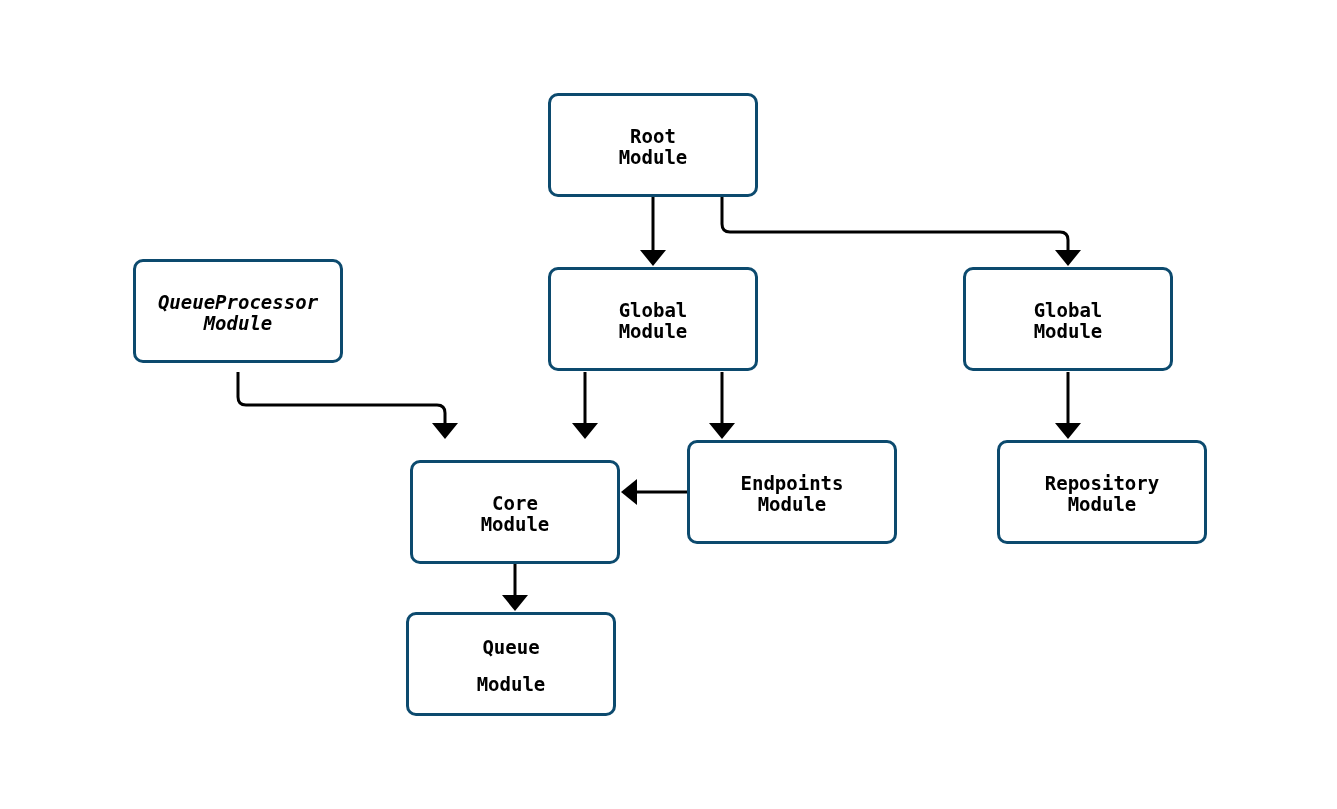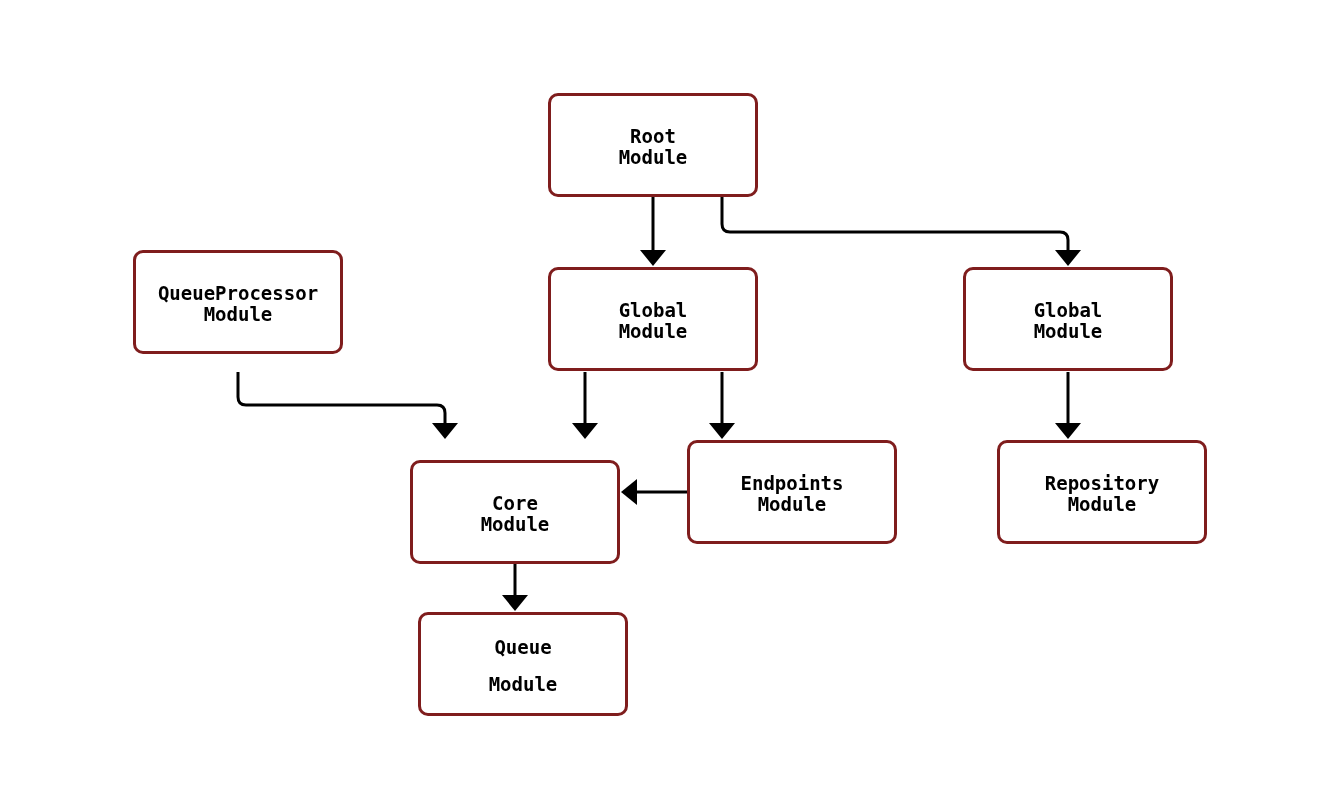--- a/index.html
+++ b/index.html
@@ -37,7 +37,7 @@
     width: 210px;
     height: 104px;
     background: #ffffff;
-    border: 3px solid #7f1d1d;
+    border: 3px solid #0c4a6e;
     border-radius: 10px;
     display: flex;
     flex-direction: column;

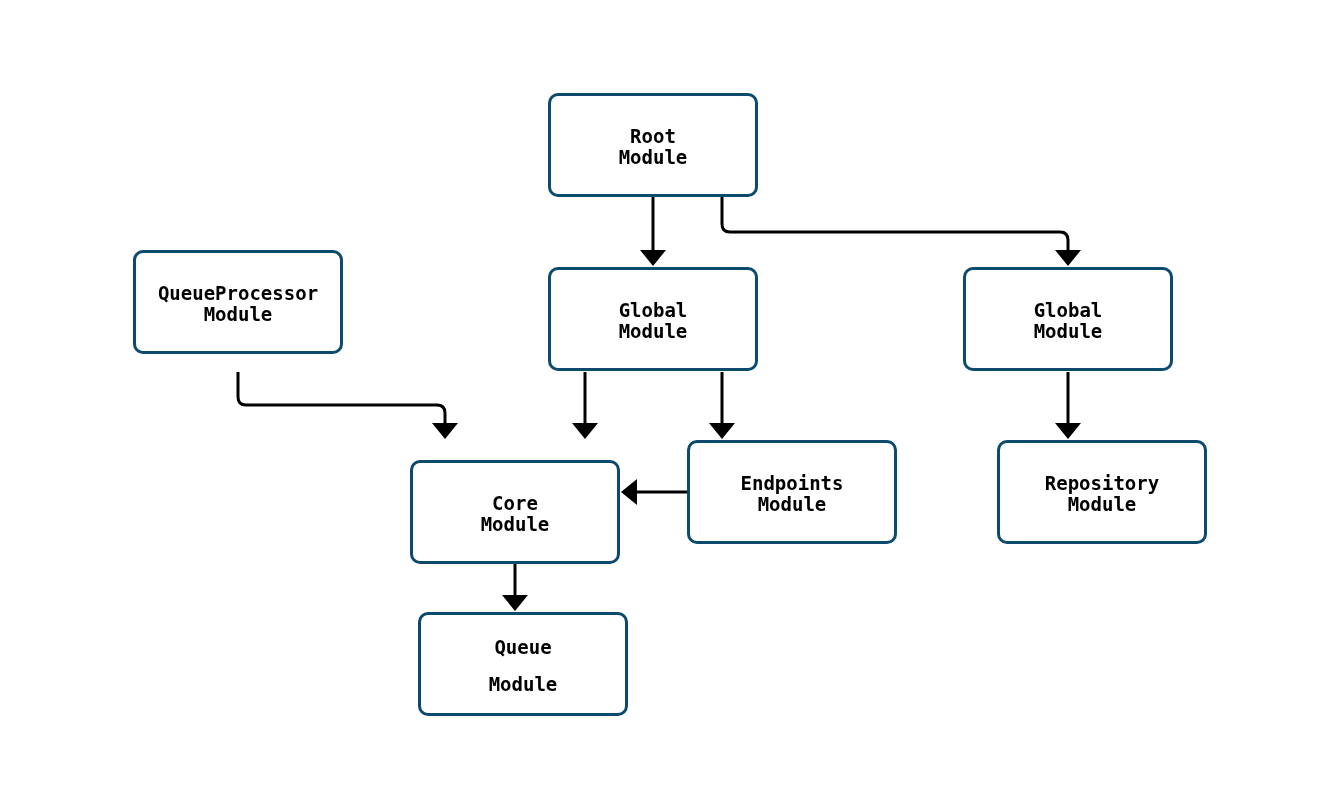--- a/index.html
+++ b/index.html
@@ -92,7 +92,7 @@
     <span>Module</span>
   </div>
 
-  <div class="node" style="left:133px; top:250px;">
+  <div class="node" style="left:133px; top:259px;font-style:italic;">
     <span>QueueProcessor</span>
     <span>Module</span>
   </div>

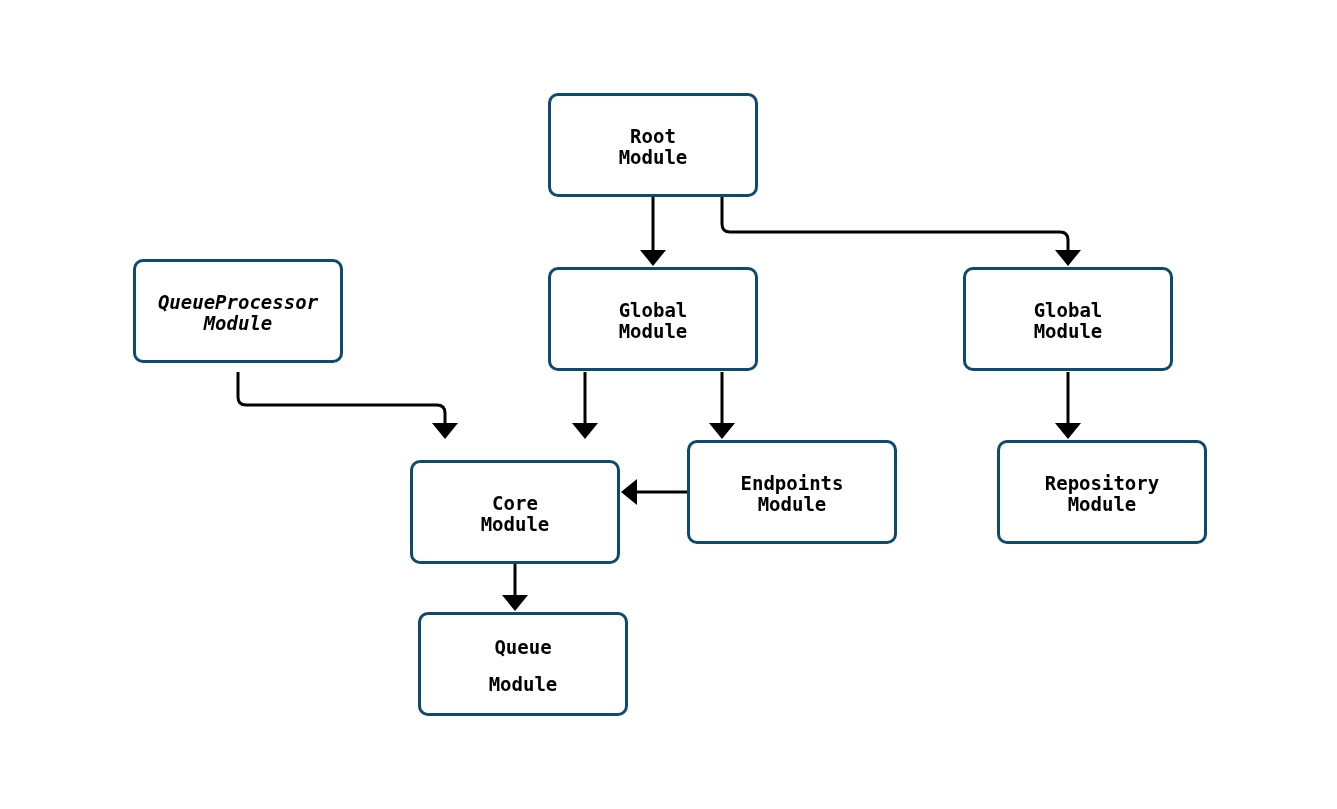--- a/index.html
+++ b/index.html
@@ -122,7 +122,7 @@
     <span>Module</span>
   </div>
 
-  <div class="node" style="left:418px; top:612px;gap:16px;">
+  <div class="node" style="left:406px; top:612px;gap:16px;">
     <span>Queue</span>
     <span>Module</span>
   </div>

